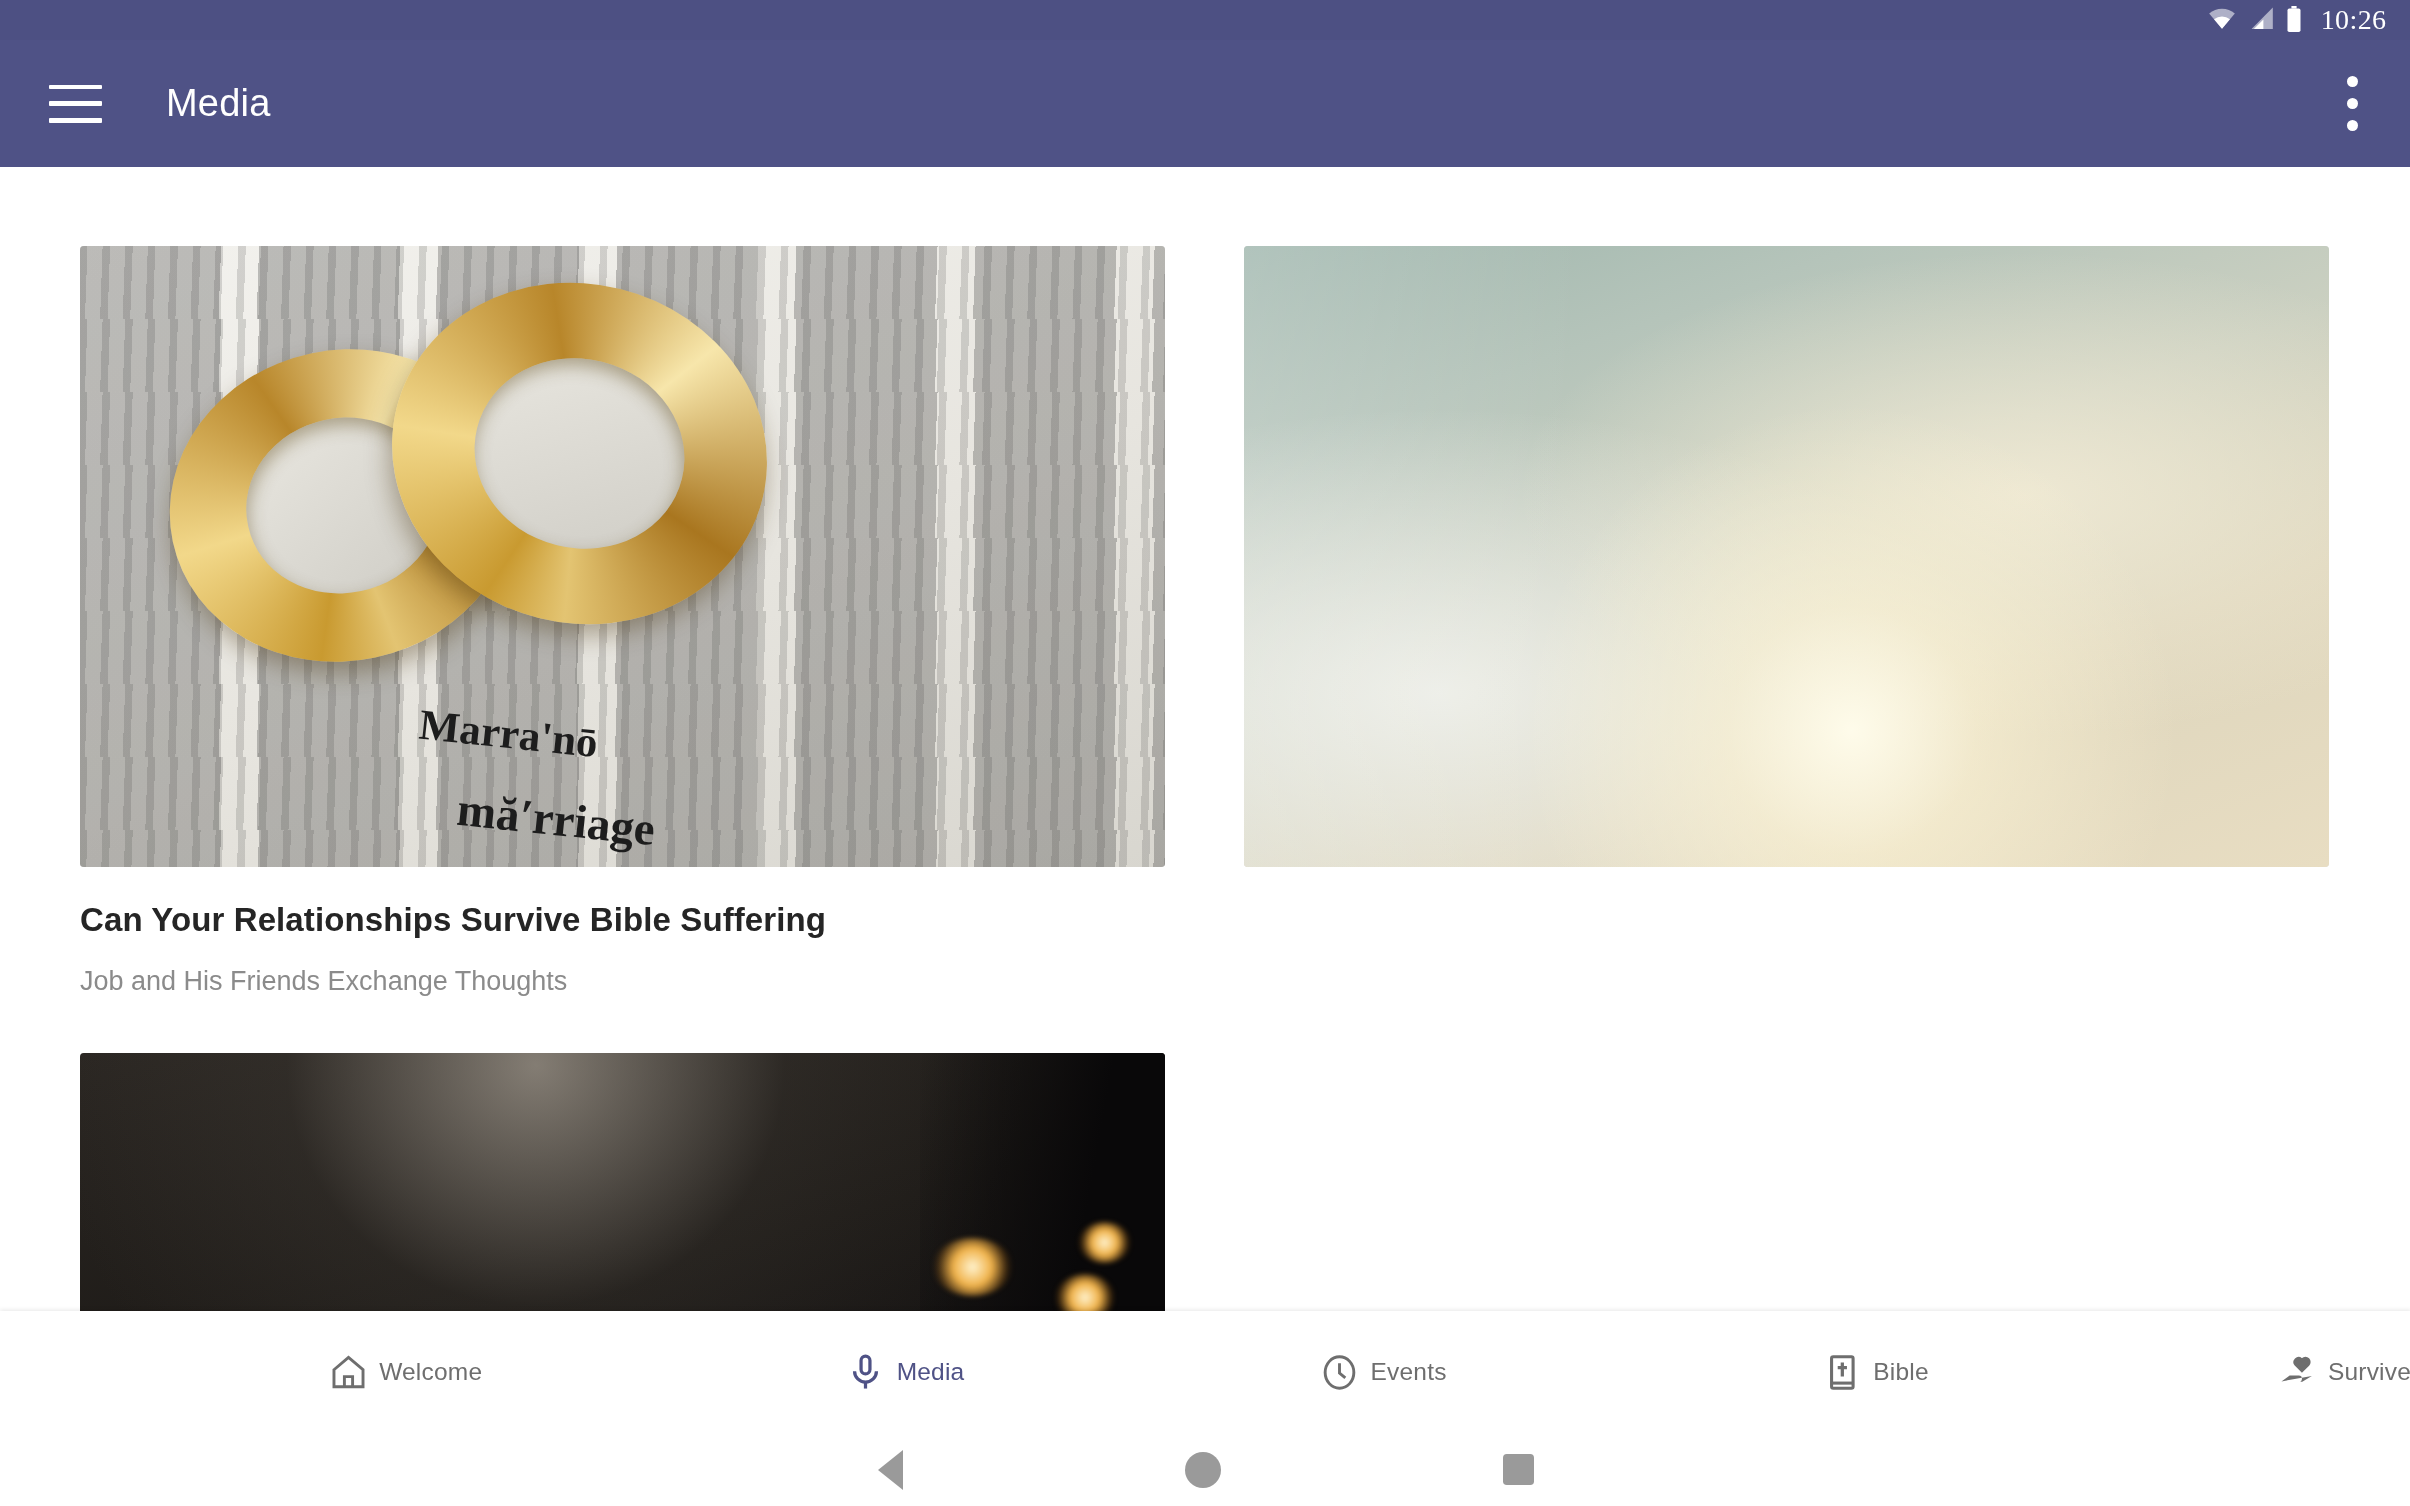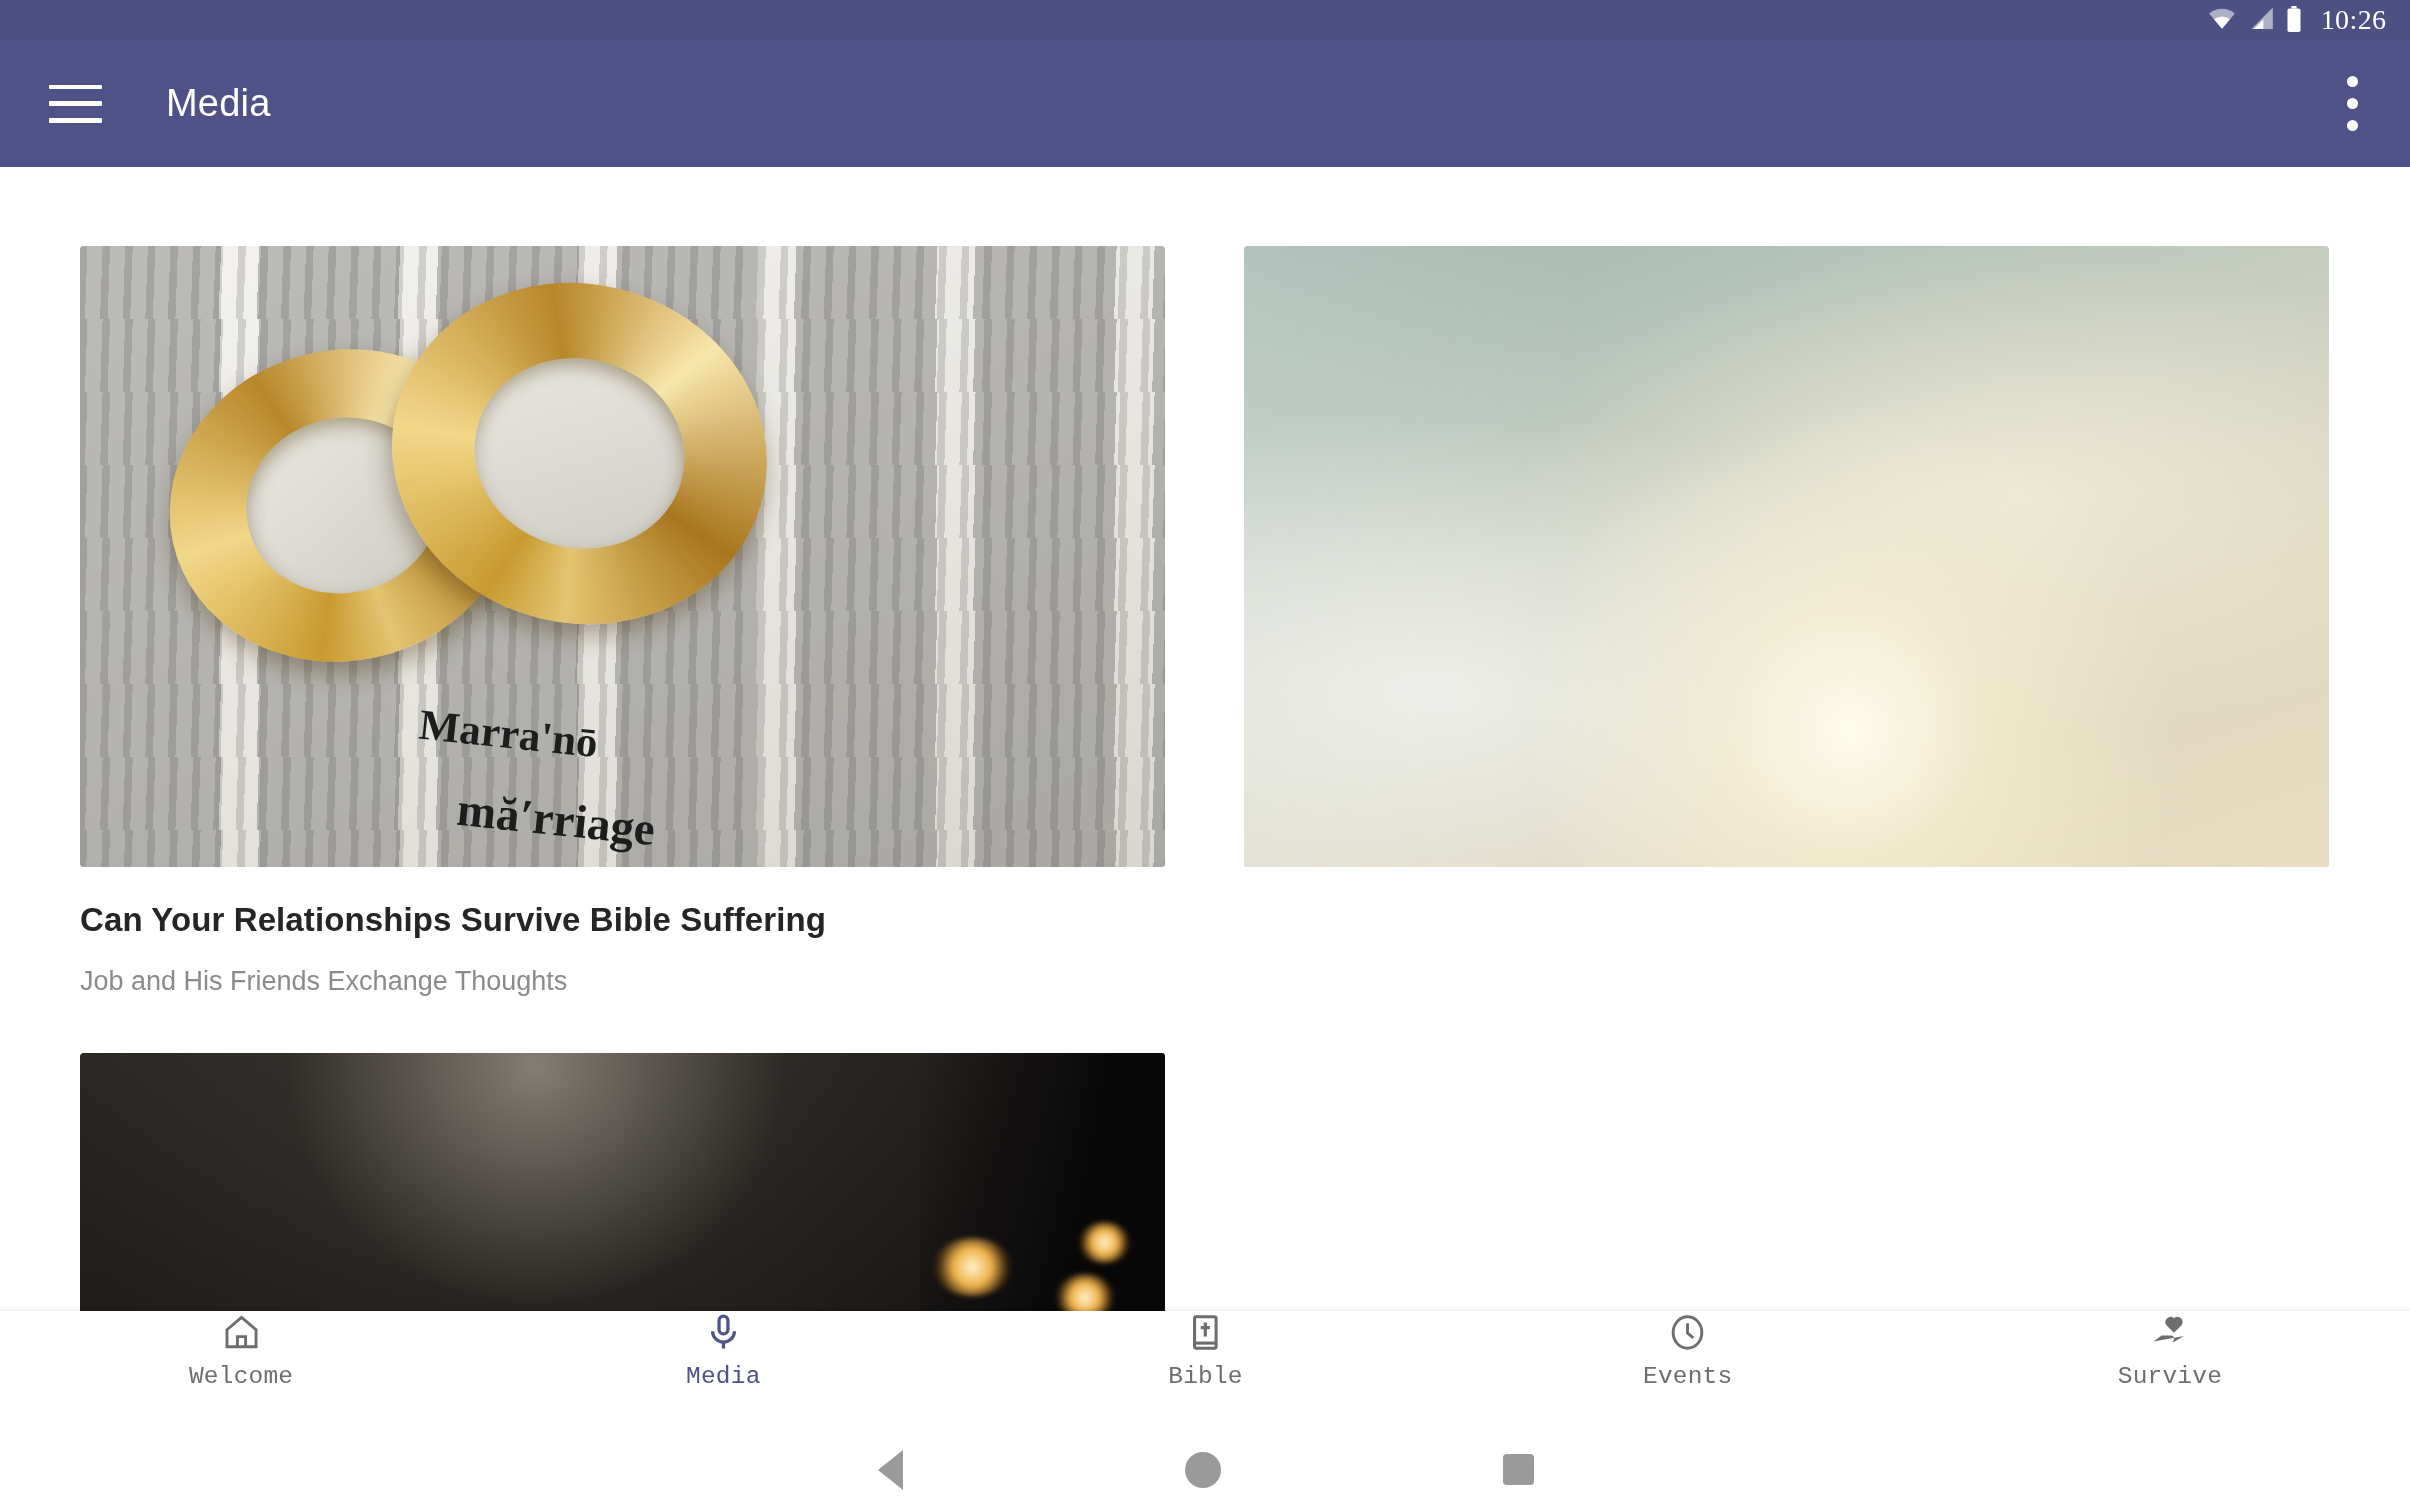--- a/index.html
+++ b/index.html
@@ -179,8 +179,8 @@
     box-shadow:0 -0.9px 4.7px rgba(0,0,0,.10);
   }
   .navitem{
-    flex:1; display:flex; flex-direction:column; align-items:center;
-    justify-content:flex-start; gap:9.4px; cursor:pointer; height:100%;font-family:Liberation Mono, monospace;
+    flex:1; display:flex; flex-direction:row; align-items:center;
+    justify-content:flex-end; gap:9.4px; cursor:pointer; height:100%;
   }
   .navlabel{ font-size:24.5px; color:#6e6e6e; letter-spacing:0.2px; }
   .navitem.active .navlabel{ color:#4f5286; }

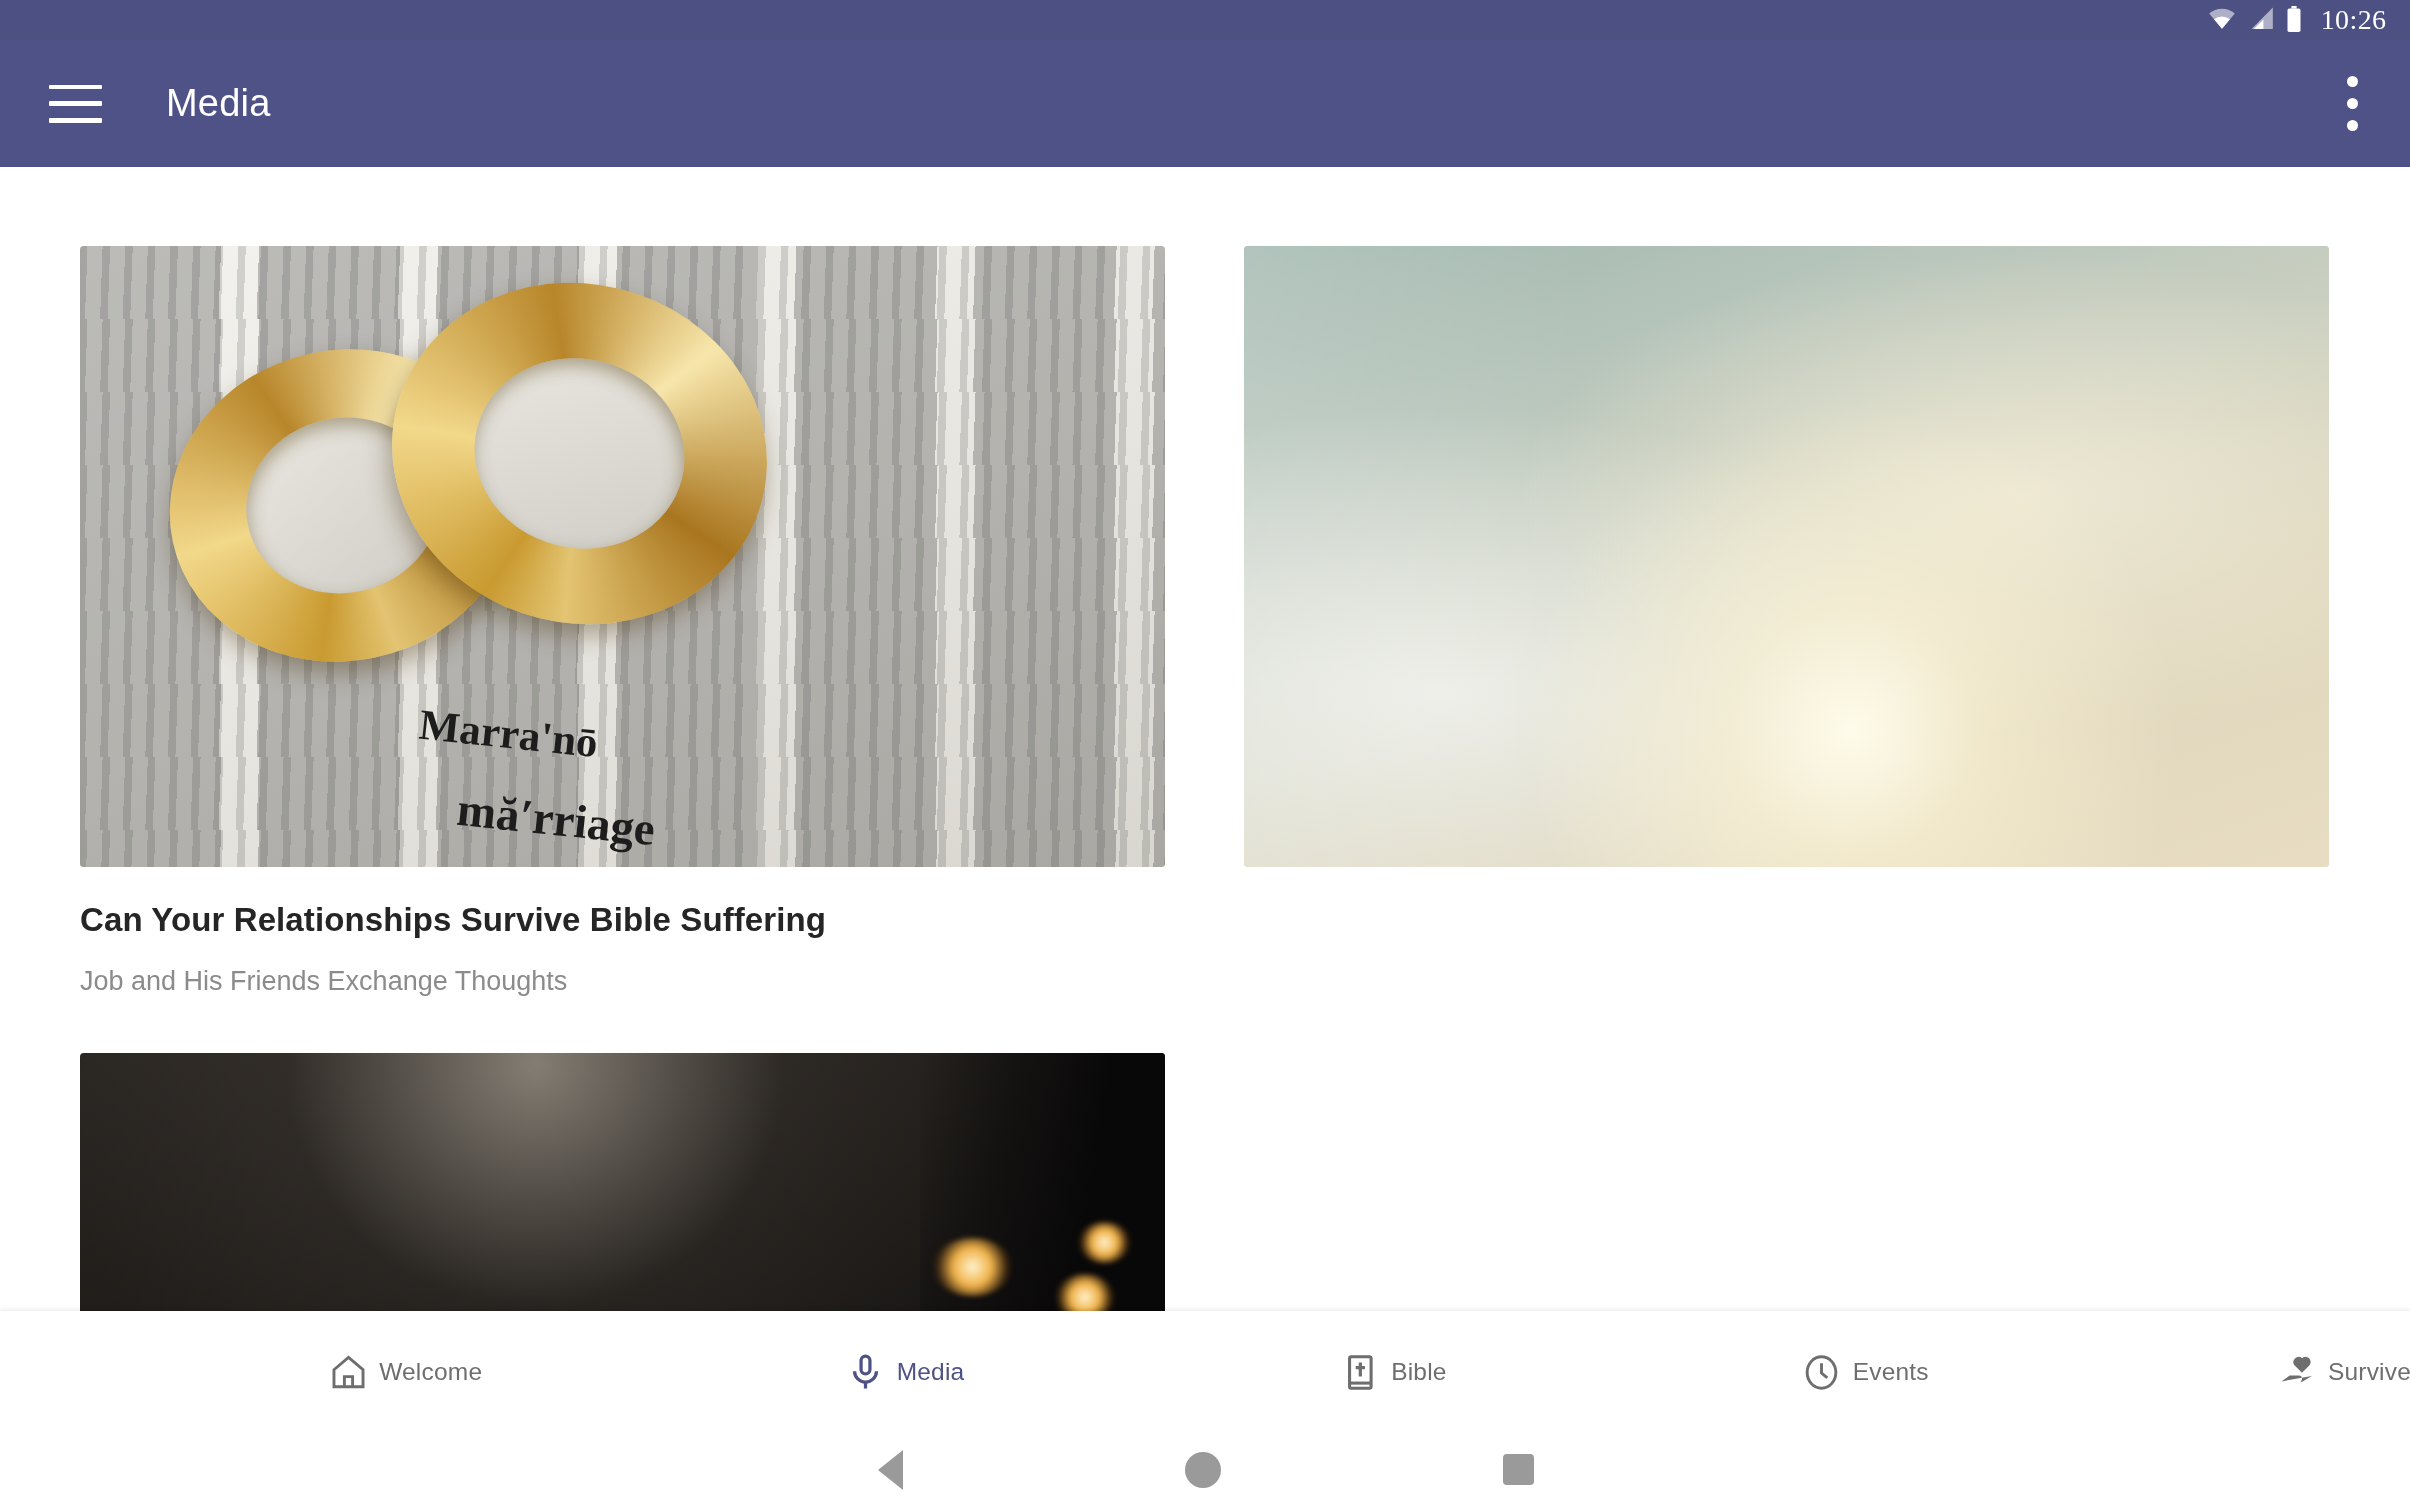--- a/index.html
+++ b/index.html
@@ -308,6 +308,16 @@
 
   <div class="navitem">
     <span class="navicon">
+      <svg width="41" height="41" viewBox="0 0 24 24" fill="none" stroke="#6e6e6e" stroke-width="1.7">
+        <ellipse cx="12" cy="12" rx="8.4" ry="9.2"></ellipse>
+        <path d="M12 6.6 L12 12.3 L15.4 15.2"></path>
+      </svg>
+    </span>
+    <span class="navlabel">Events</span>
+  </div>
+
+  <div class="navitem">
+    <span class="navicon">
       <svg width="41" height="41" viewBox="0 0 24 24" fill="none" stroke="#6e6e6e" stroke-width="1.8">
         <rect x="5.6" y="2.8" width="12.6" height="18.4" rx="1"></rect>
         <path d="M5.6 18.2 L18.2 18.2"></path>
@@ -315,16 +325,6 @@
       </svg>
     </span>
     <span class="navlabel">Bible</span>
-  </div>
-
-  <div class="navitem">
-    <span class="navicon">
-      <svg width="41" height="41" viewBox="0 0 24 24" fill="none" stroke="#6e6e6e" stroke-width="1.7">
-        <ellipse cx="12" cy="12" rx="8.4" ry="9.2"></ellipse>
-        <path d="M12 6.6 L12 12.3 L15.4 15.2"></path>
-      </svg>
-    </span>
-    <span class="navlabel">Events</span>
   </div>
 
   <div class="navitem">

